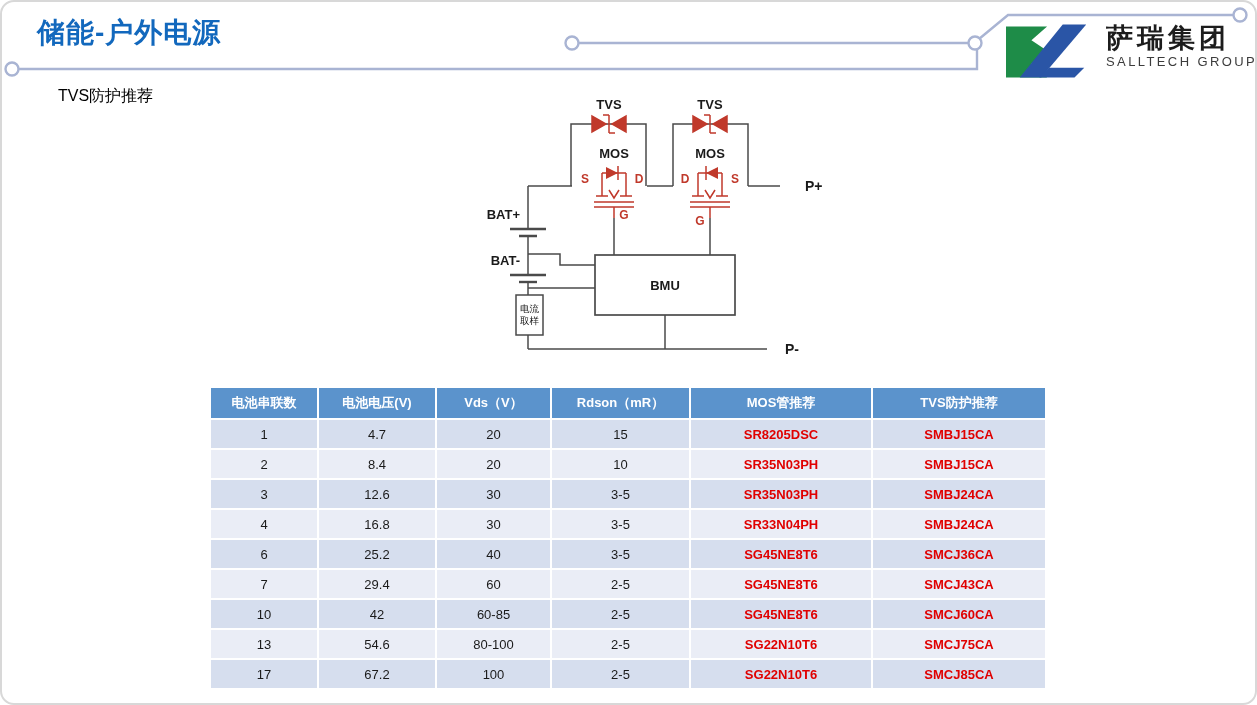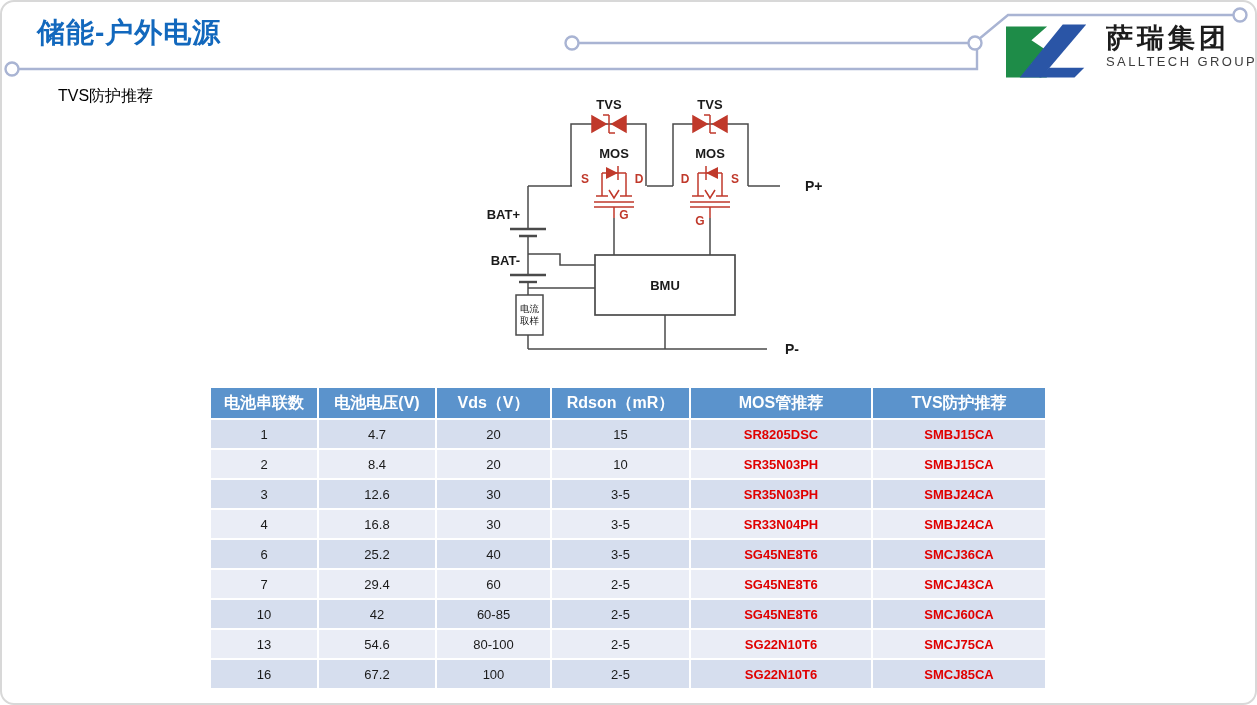--- a/index.html
+++ b/index.html
@@ -29,7 +29,7 @@
     border-collapse:collapse;table-layout:fixed;
   }
   table.bms th{
-    background:#5b93cc;color:#fff;font-weight:bold;font-size:16px;
+    background:#5b93cc;color:#fff;font-weight:bold;font-size:13px;
     height:30px;text-align:center;vertical-align:middle;border:2px solid #fff;padding:0;
   }
   table.bms td{

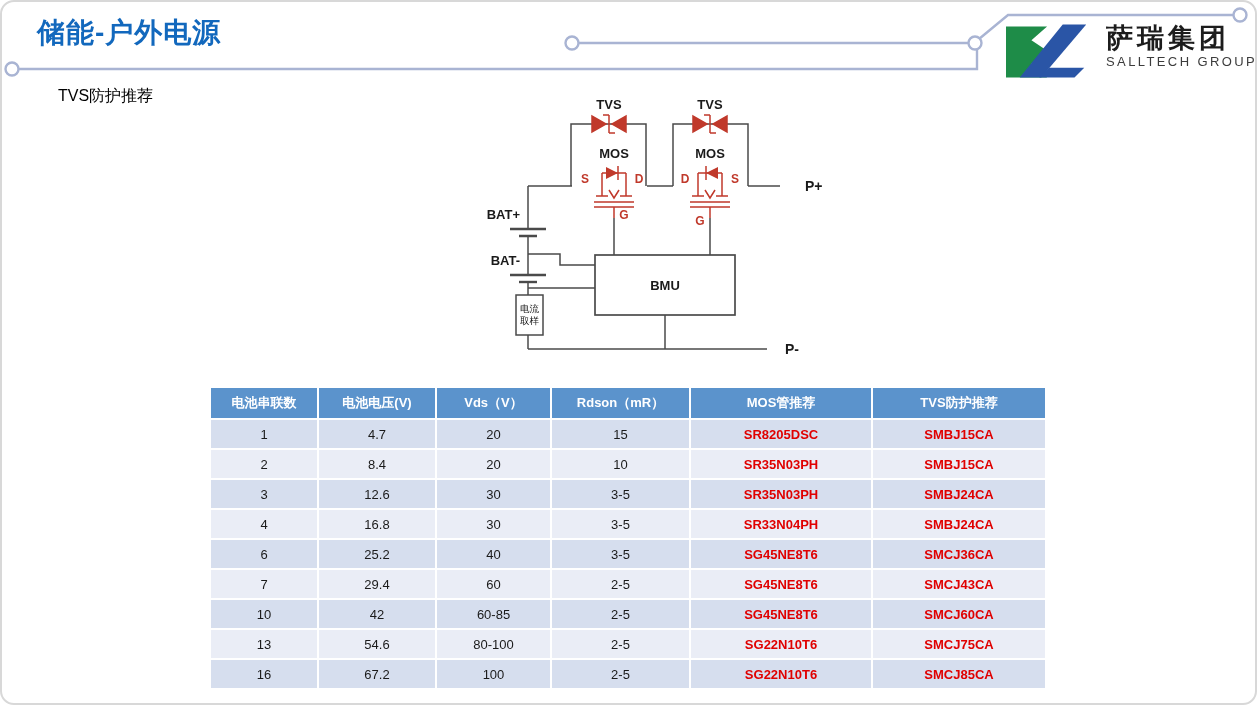--- a/index.html
+++ b/index.html
@@ -244,7 +244,7 @@
           <td class="red">SMCJ75CA</td>
         </tr>
         <tr>
-          <td>16</td>
+          <td>17</td>
           <td>67.2</td>
           <td>100</td>
           <td>2-5</td>

